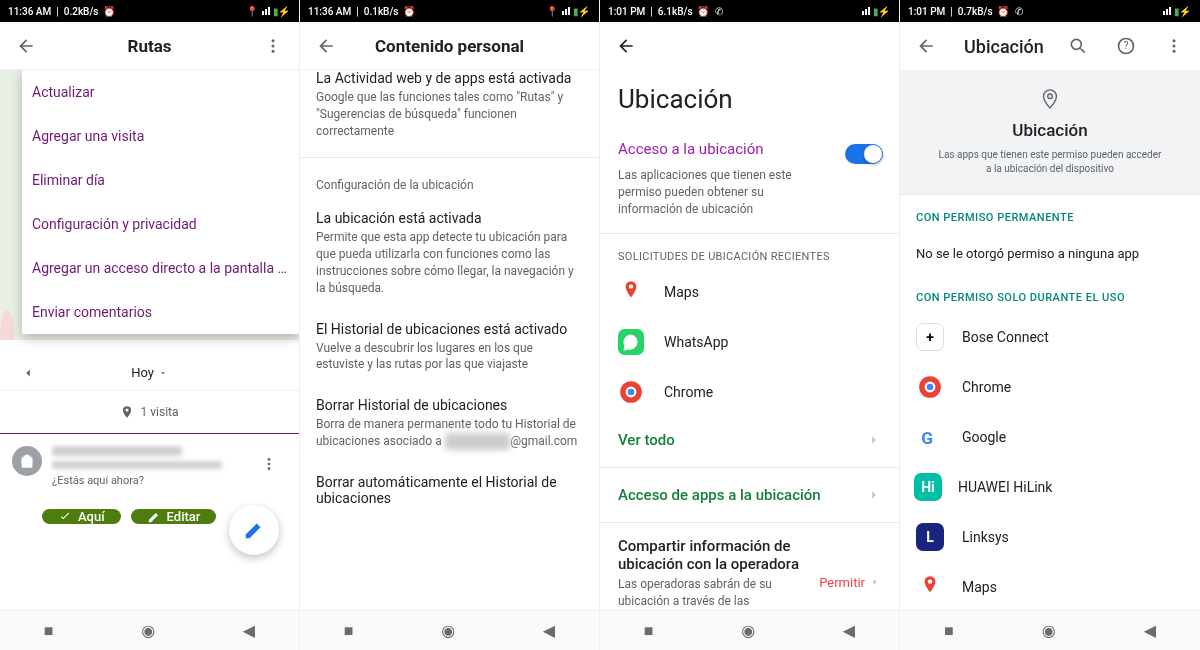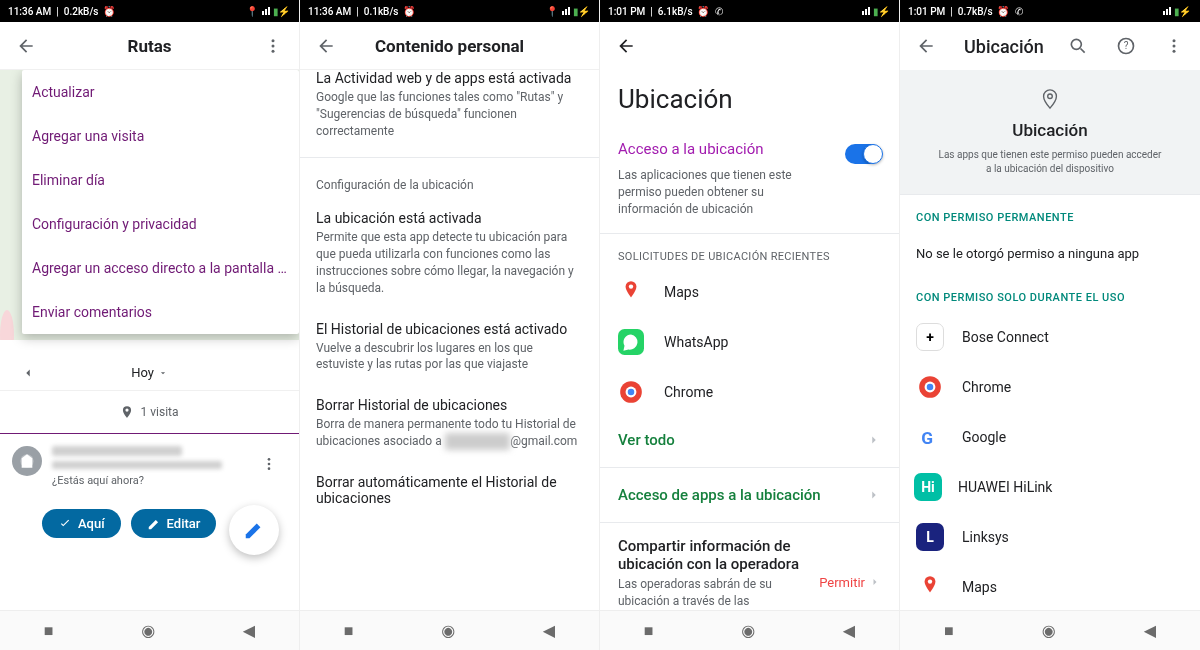--- a/index.html
+++ b/index.html
@@ -32,7 +32,7 @@
 .blur-line{height:10px;background:#d0d0d0;border-radius:2px;margin-bottom:5px;filter:blur(2px)}
 .place-question{font-size:11px;color:#5f6368;margin-top:4px}
 .place-actions{display:flex;gap:10px;margin-top:10px;margin-left:42px}
-.chip-btn{border:none;border-radius:18px;padding:7px 16px;font-size:13px;display:flex;align-items:center;gap:6px;cursor:pointer;background:#0369a1;color:#fff;font-weight:500}
+.chip-btn{border:none;border-radius:18px;padding:0 16px;font-size:13px;display:flex;align-items:center;gap:6px;cursor:pointer;background:#4d7c0f;color:#fff;font-weight:500}
 .fab{position:absolute;bottom:55px;right:20px;width:50px;height:50px;border-radius:50%;background:#fff;box-shadow:0 3px 8px rgba(0,0,0,.25);display:flex;align-items:center;justify-content:center;color:#1a73e8}
 .navbar{height:40px;background:#fafafa;display:flex;align-items:center;justify-content:space-around;border-top:1px solid #eee}
 .nav-btn{color:#6b6b6b}

